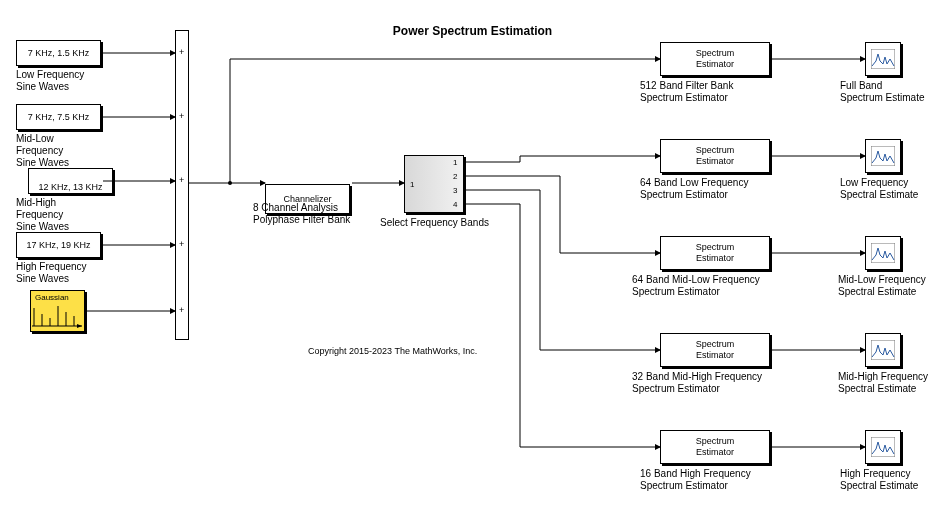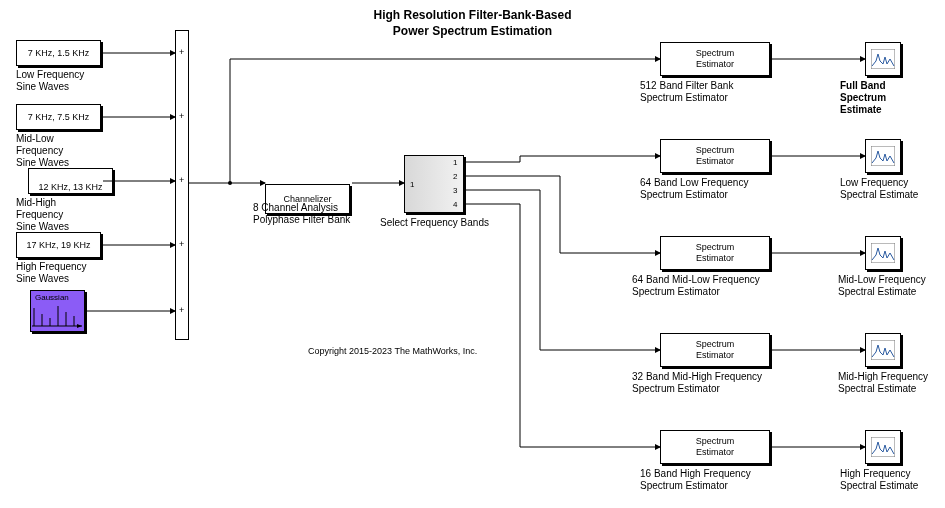--- a/index.html
+++ b/index.html
@@ -83,7 +83,7 @@
 <body>
 
 <div class="title">
-  <span>High Resolution Filter-Bank-Based</span><br>
+  <br>
   <span>Power Spectrum Estimation</span>
 </div>
 

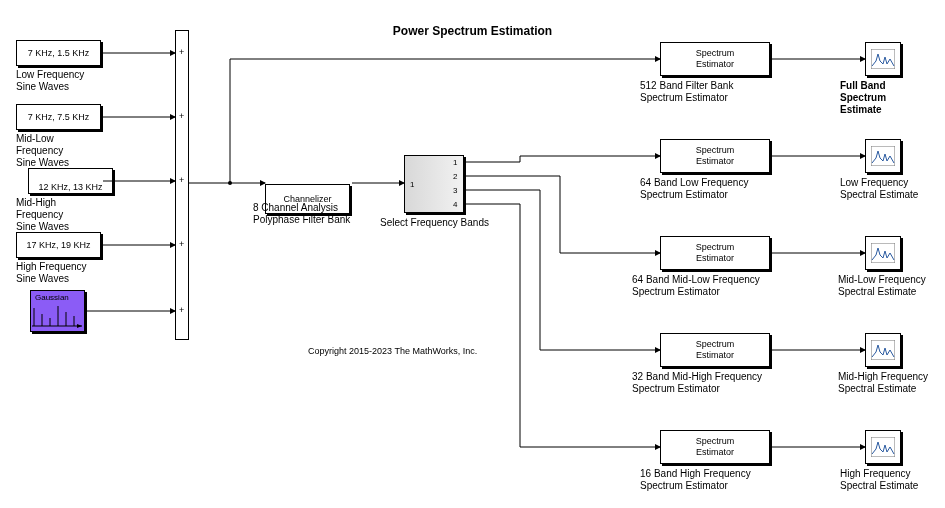--- a/index.html
+++ b/index.html
@@ -156,7 +156,7 @@
       <polyline points="1,17 5,12 7,5 9,12 12,15 14,8 16,15 19,10 23,17" stroke="#2a5aa0" fill="none"></polyline>
     </svg>
 </div>
-<div class="label" style="left:840px; top:80px; width:90px; white-space:pre-line;font-weight:bold;">Full Band
+<div class="label" style="left:840px; top:80px; width:90px; white-space:pre-line;">Full Band
 Spectrum Estimate</div>
 
 <div class="block shadow" style="left:660px; top:139px; width:110px; height:34px; white-space:pre-line;"><span>Spectrum

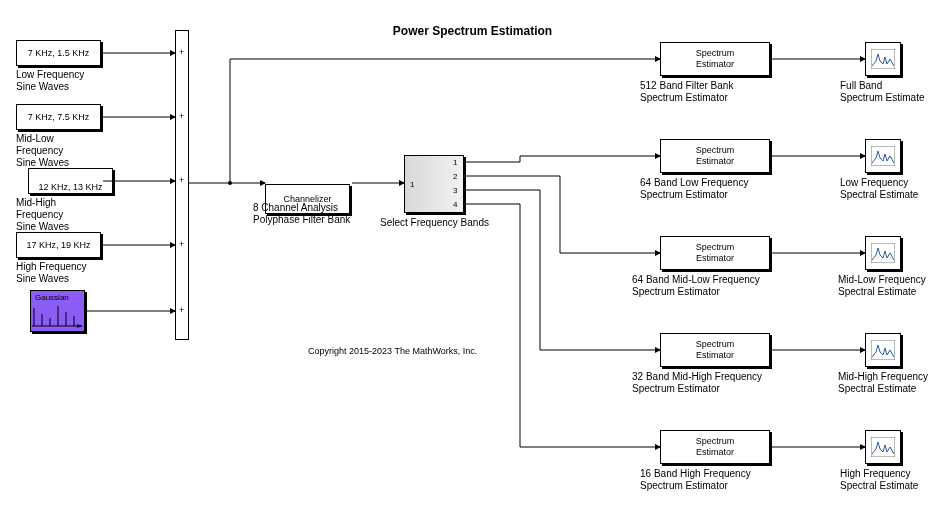--- a/index.html
+++ b/index.html
@@ -68,7 +68,7 @@
   }
   .line { stroke: #000; stroke-width: 1; fill: none; }
   .gaussian-block {
-    position:absolute; border:1px solid #000; background:#8b5cf6; box-shadow:2px 2px 0 #000;text-align:right;
+    position:absolute; border:1px solid #000; background:#fde047; box-shadow:2px 2px 0 #000;text-align:right;
   }
   .gaussian-text { position:absolute; font-size:8px; }
   .sel-block {

